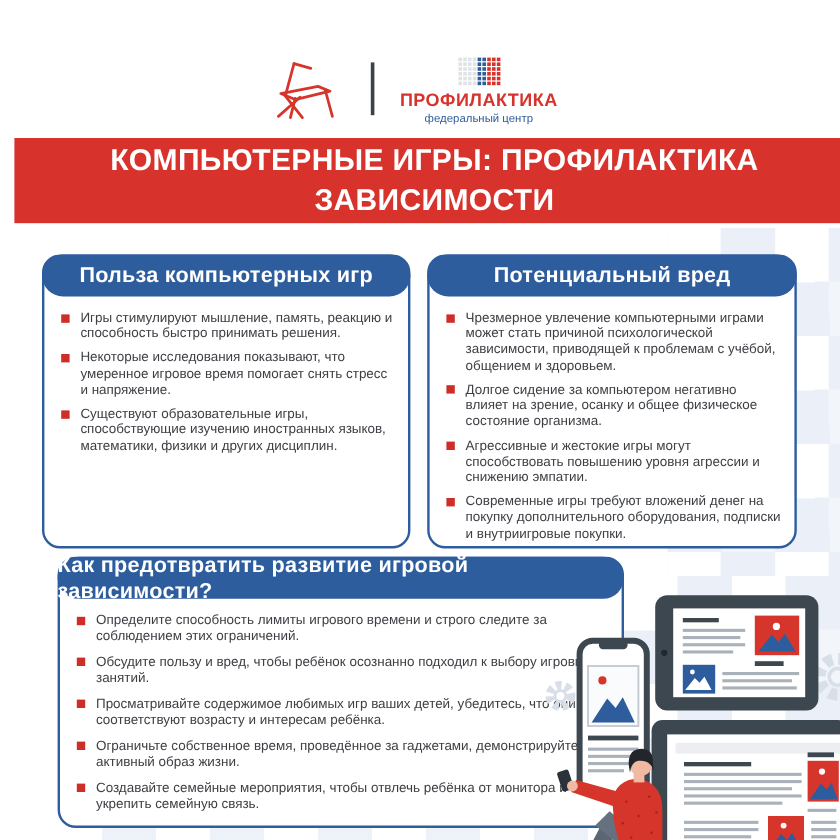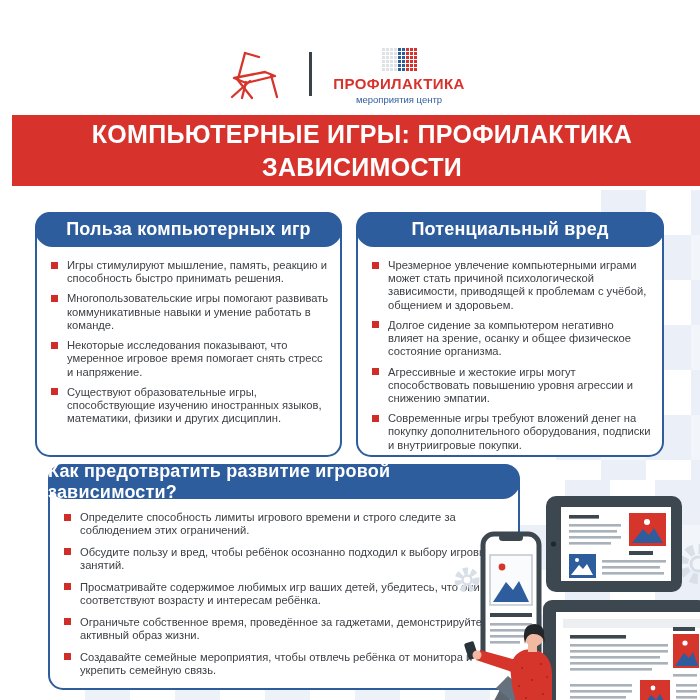--- a/index.html
+++ b/index.html
@@ -132,7 +132,7 @@
           <div style="background: rgb(215, 50, 43);"></div>
         </div>
       <div class="brand-name">ПРОФИЛАКТИКА</div>
-      <div class="brand-sub">мероприятия центр</div>
+      <div class="brand-sub">федеральный центр</div>
     </div>
   </div>
 

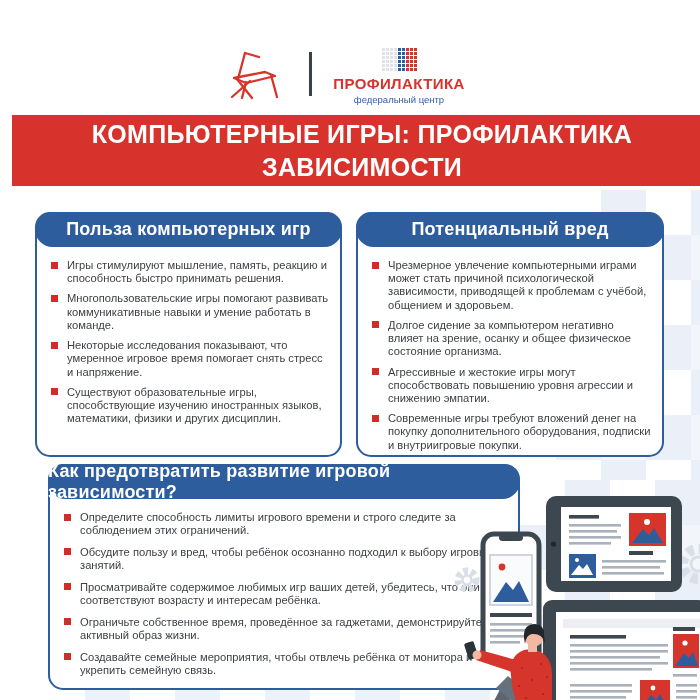--- a/index.html
+++ b/index.html
@@ -149,10 +149,6 @@
           <span>Игры стимулируют мышление, память, реакцию и способность быстро принимать решения.</span>
         </li>
 
-        <li>
-          <span class="sq"></span>
-          <span>Многопользовательские игры помогают развивать коммуникативные навыки и умение работать в команде.</span>
-        </li>
 
         <li>
           <span class="sq"></span>

